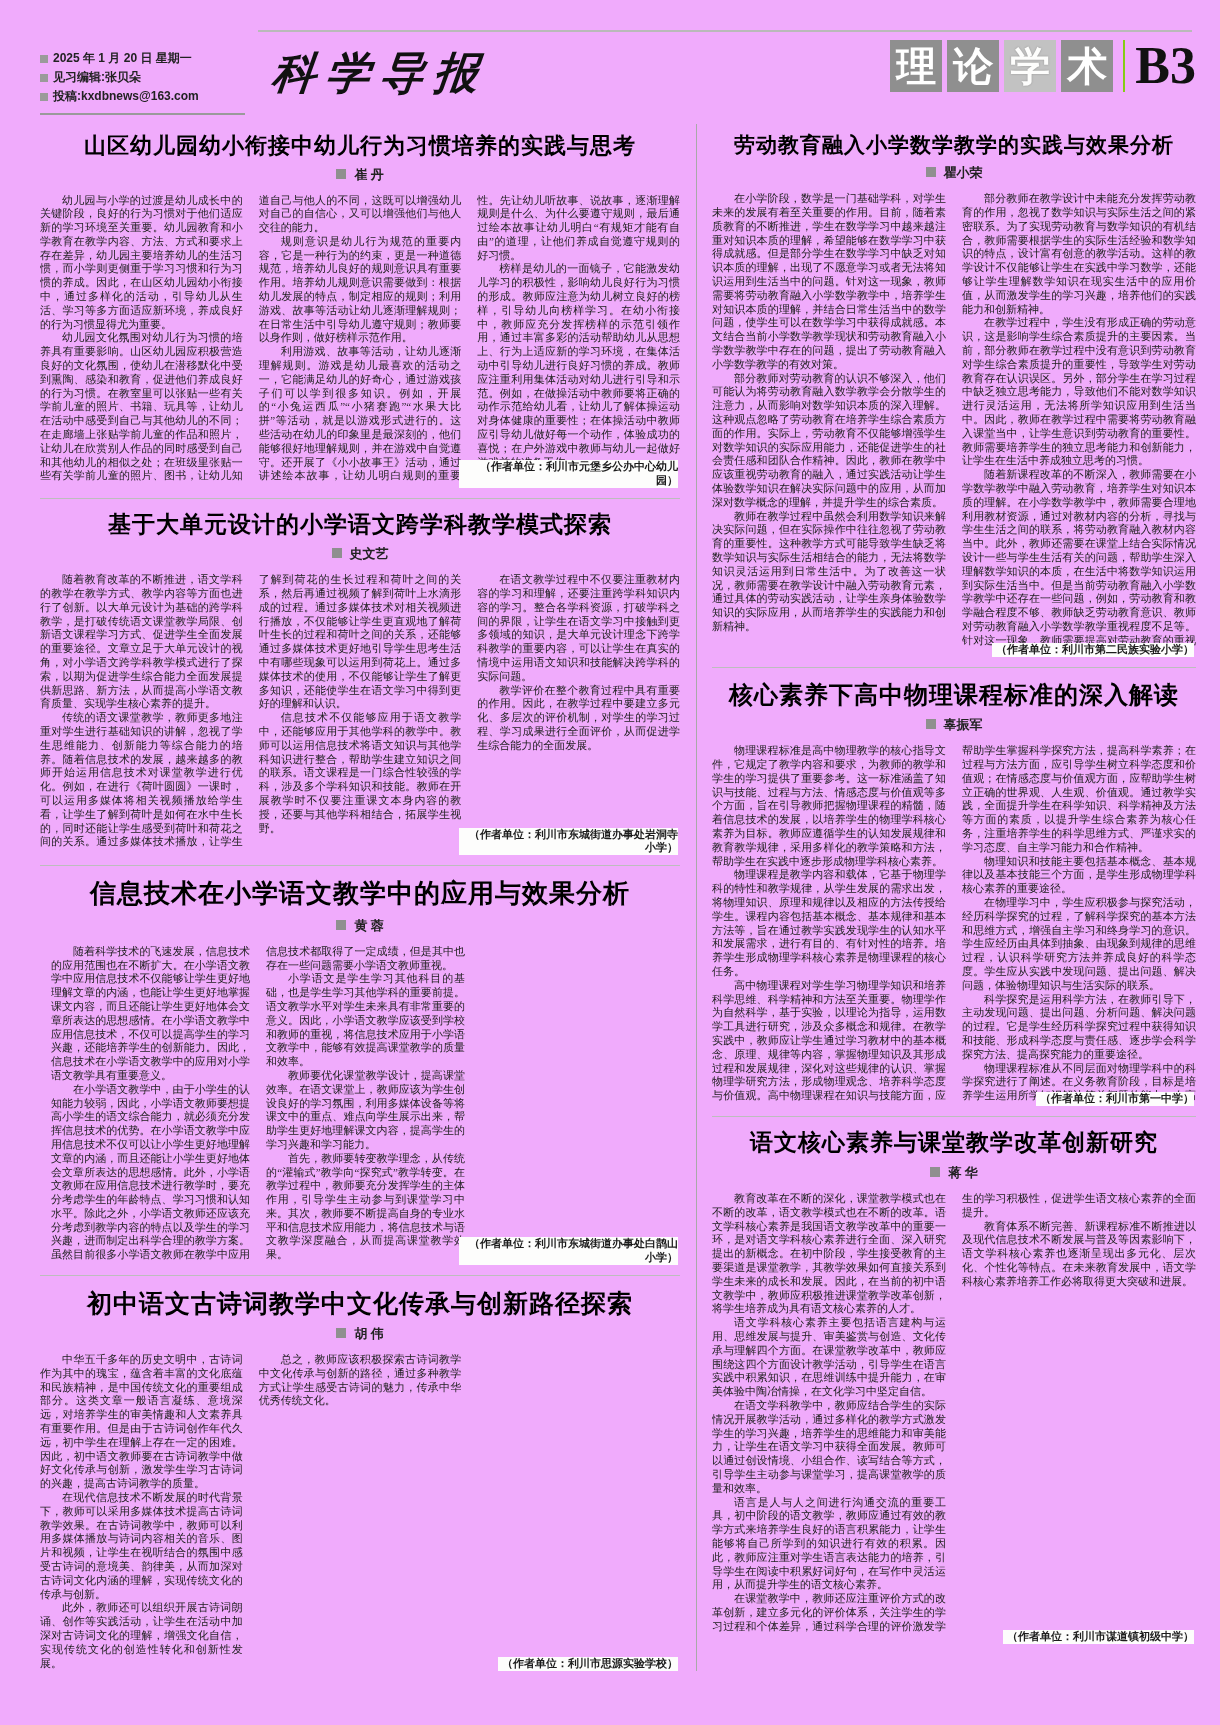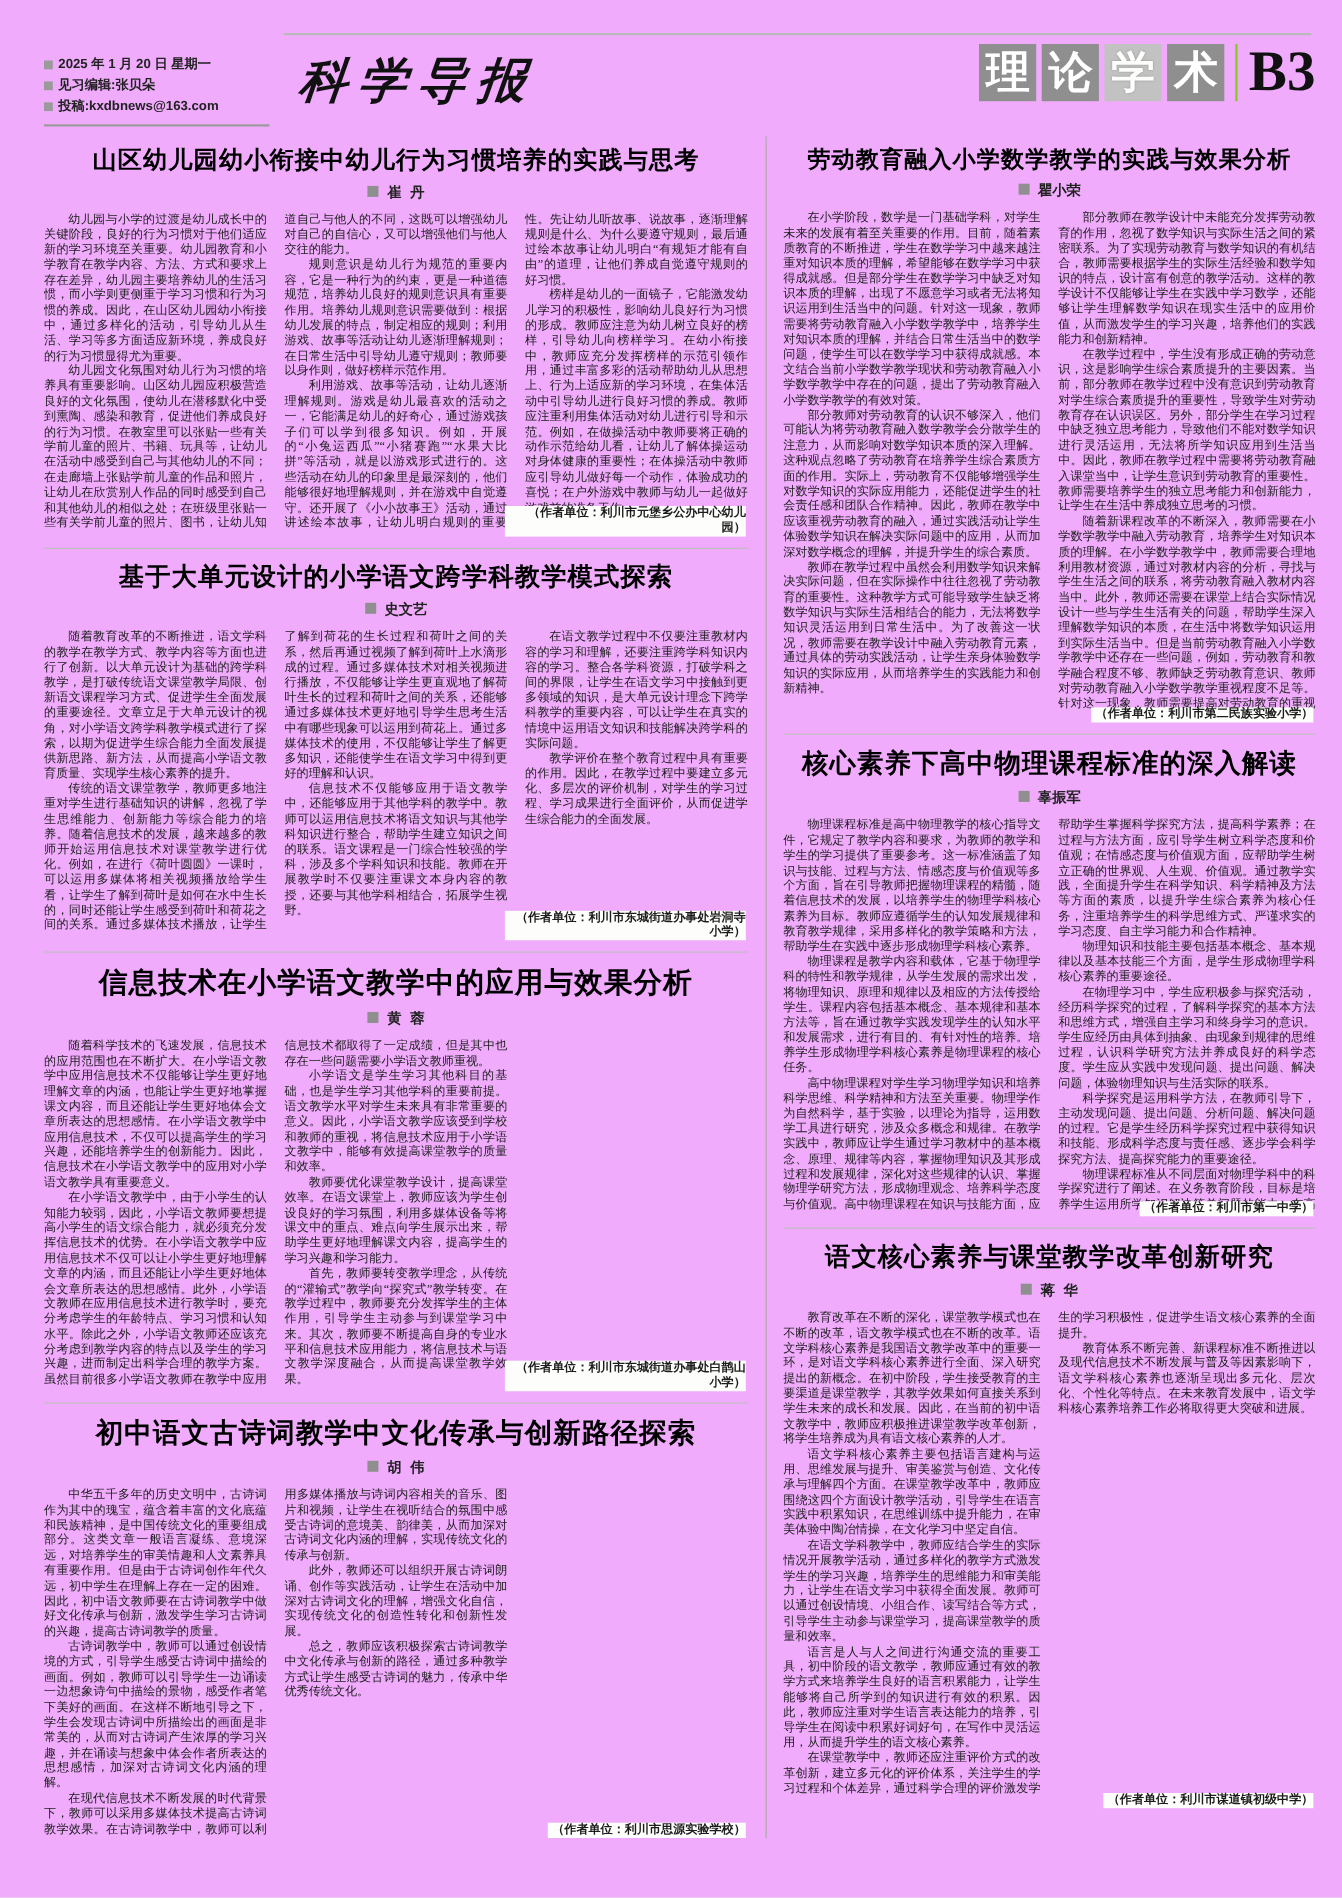--- a/index.html
+++ b/index.html
@@ -33,7 +33,7 @@
   .art{position:relative;}
   .title{margin:12px 0 6px 0;text-align:center;font-family:Liberation Serif, serif;
         font-weight:700;color:#000;letter-spacing:1px;line-height:1.25;}
-  .byline{text-align:center;font-family:Liberation Mono, monospace;font-size:13px;
+  .byline{text-align:center;font-family:Liberation Serif, serif;font-size:13px;
         font-weight:700;margin:6px 0 10px 0;color:#222;}
   .asq{display:inline-block;width:10px;height:10px;background:#8f8f8f;margin-right:8px;}
   .body{position:relative;column-gap:16px;column-fill:auto;overflow:hidden;

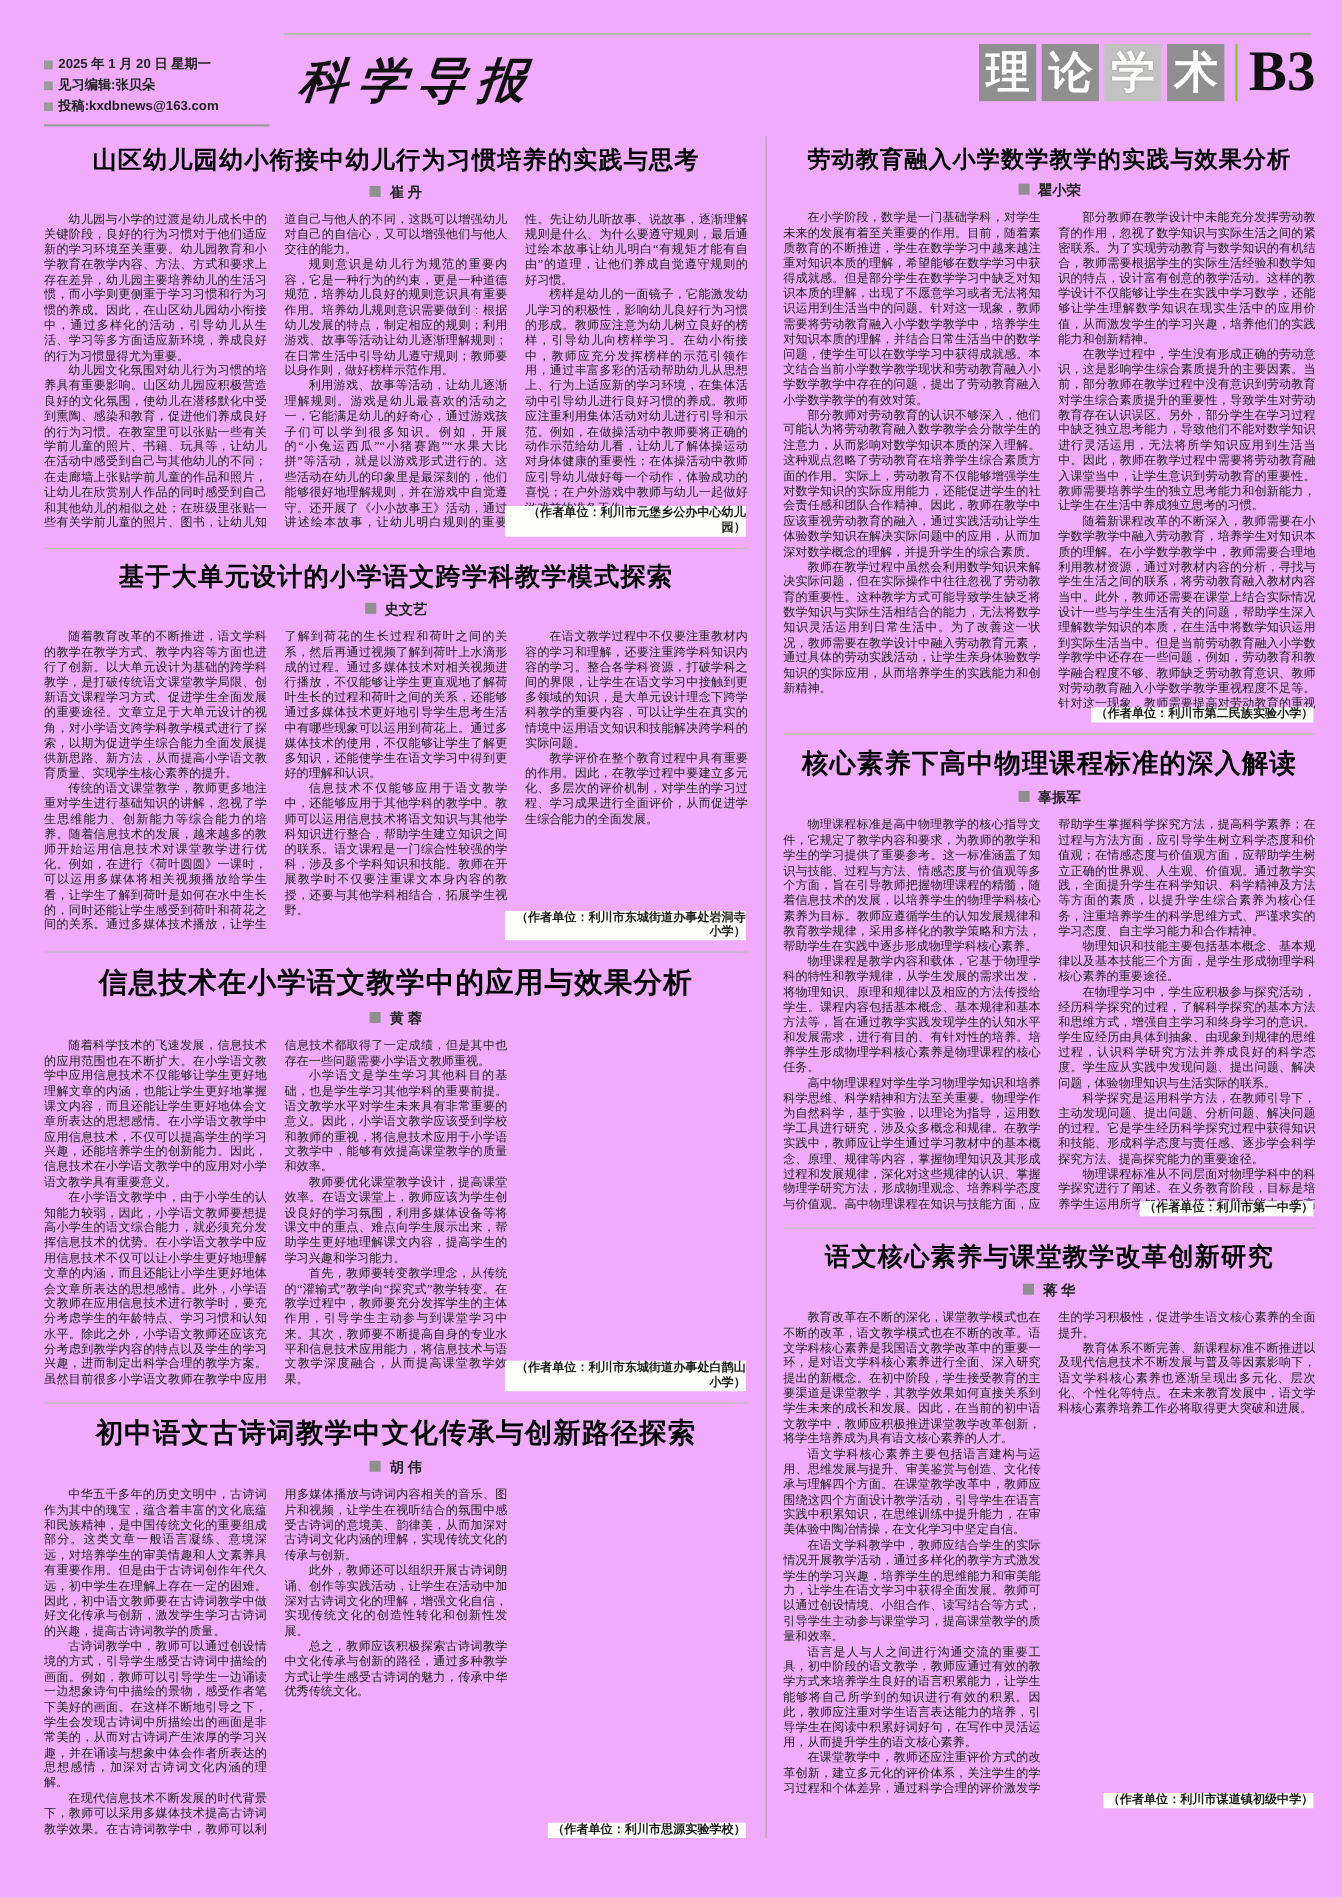--- a/index.html
+++ b/index.html
@@ -104,7 +104,7 @@
         <article class="art">
           <h2 class="title" style="font-size: 26px;">信息技术在小学语文教学中的应用与效果分析</h2>
           <div class="byline"><span class="asq"></span><span>黄 蓉</span></div>
-          <div class="body" style="column-count: 3; height: 320px;">
+          <div class="body" style="column-count: 3; height: 320px; margin-left: 11px;">
             <p>随着科学技术的飞速发展，信息技术的应用范围也在不断扩大。在小学语文教学中应用信息技术不仅能够让学生更好地理解文章的内涵，也能让学生更好地掌握课文内容，而且还能让学生更好地体会文章所表达的思想感情。在小学语文教学中应用信息技术，不仅可以提高学生的学习兴趣，还能培养学生的创新能力。因此，信息技术在小学语文教学中的应用对小学语文教学具有重要意义。</p>
             <p>在小学语文教学中，由于小学生的认知能力较弱，因此，小学语文教师要想提高小学生的语文综合能力，就必须充分发挥信息技术的优势。在小学语文教学中应用信息技术不仅可以让小学生更好地理解文章的内涵，而且还能让小学生更好地体会文章所表达的思想感情。此外，小学语文教师在应用信息技术进行教学时，要充分考虑学生的年龄特点、学习习惯和认知水平。除此之外，小学语文教师还应该充分考虑到教学内容的特点以及学生的学习兴趣，进而制定出科学合理的教学方案。虽然目前很多小学语文教师在教学中应用信息技术都取得了一定成绩，但是其中也存在一些问题需要小学语文教师重视。</p>
             <p>小学语文是学生学习其他科目的基础，也是学生学习其他学科的重要前提。语文教学水平对学生未来具有非常重要的意义。因此，小学语文教学应该受到学校和教师的重视，将信息技术应用于小学语文教学中，能够有效提高课堂教学的质量和效率。</p>

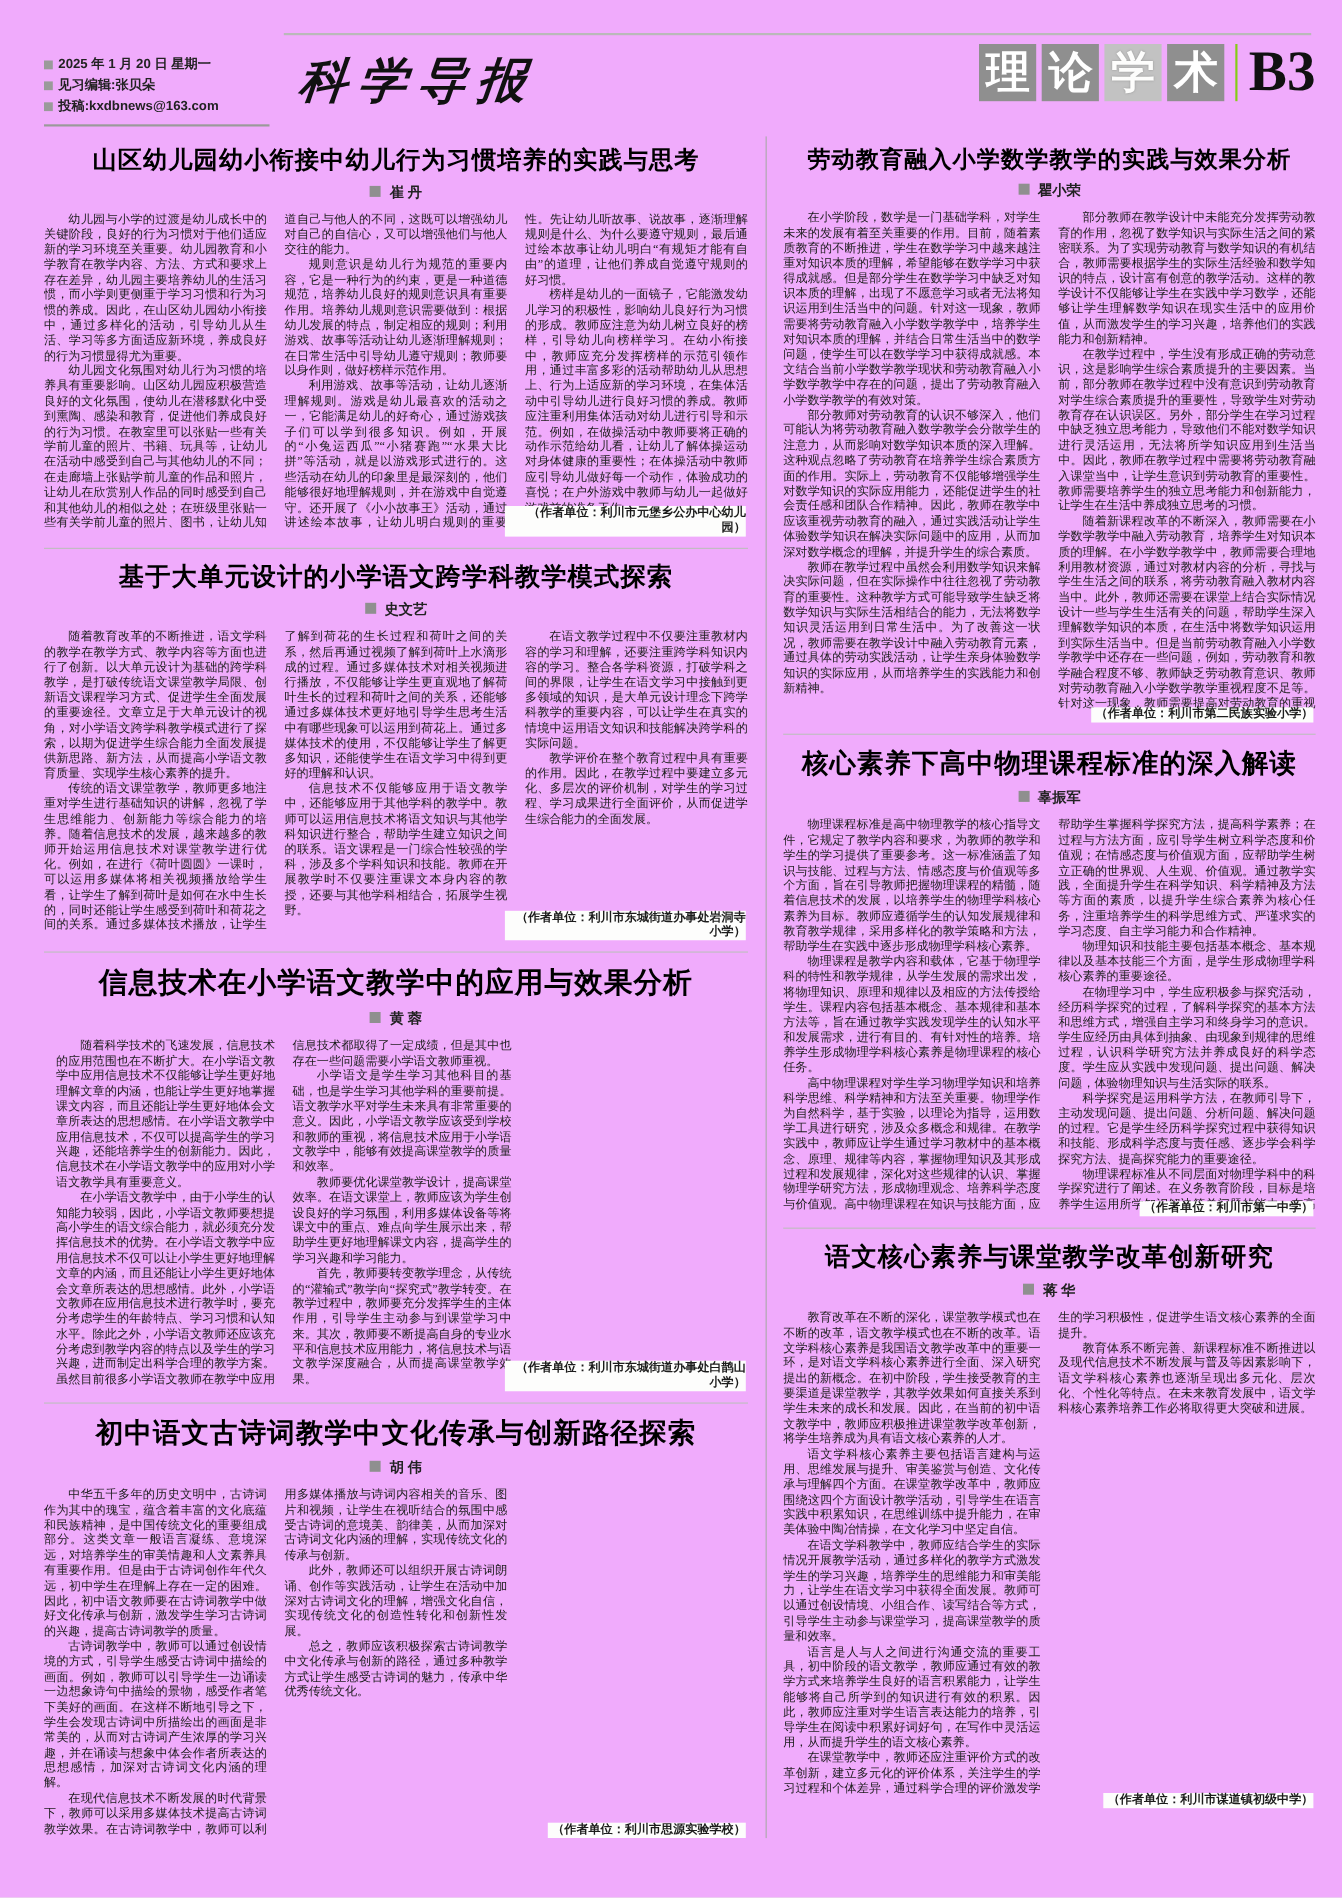--- a/index.html
+++ b/index.html
@@ -119,7 +119,6 @@
           <div class="byline"><span class="asq"></span><span>胡 伟</span></div>
           <div class="body" style="column-count: 3; height: 318px;">
             <p>中华五千多年的历史文明中，古诗词作为其中的瑰宝，蕴含着丰富的文化底蕴和民族精神，是中国传统文化的重要组成部分。这类文章一般语言凝练、意境深远，对培养学生的审美情趣和人文素养具有重要作用。但是由于古诗词创作年代久远，初中学生在理解上存在一定的困难。因此，初中语文教师要在古诗词教学中做好文化传承与创新，激发学生学习古诗词的兴趣，提高古诗词教学的质量。</p>
-            <p>古诗词教学中，教师可以通过创设情境的方式，引导学生感受古诗词中描绘的画面。例如，教师可以引导学生一边诵读一边想象诗句中描绘的景物，感受作者笔下美好的画面。在这样不断地引导之下，学生会发现古诗词中所描绘出的画面是非常美的，从而对古诗词产生浓厚的学习兴趣，并在诵读与想象中体会作者所表达的思想感情，加深对古诗词文化内涵的理解。</p>
             <p>在现代信息技术不断发展的时代背景下，教师可以采用多媒体技术提高古诗词教学效果。在古诗词教学中，教师可以利用多媒体播放与诗词内容相关的音乐、图片和视频，让学生在视听结合的氛围中感受古诗词的意境美、韵律美，从而加深对古诗词文化内涵的理解，实现传统文化的传承与创新。</p>
             <p>此外，教师还可以组织开展古诗词朗诵、创作等实践活动，让学生在活动中加深对古诗词文化的理解，增强文化自信，实现传统文化的创造性转化和创新性发展。</p>
             <p>总之，教师应该积极探索古诗词教学中文化传承与创新的路径，通过多种教学方式让学生感受古诗词的魅力，传承中华优秀传统文化。</p>

